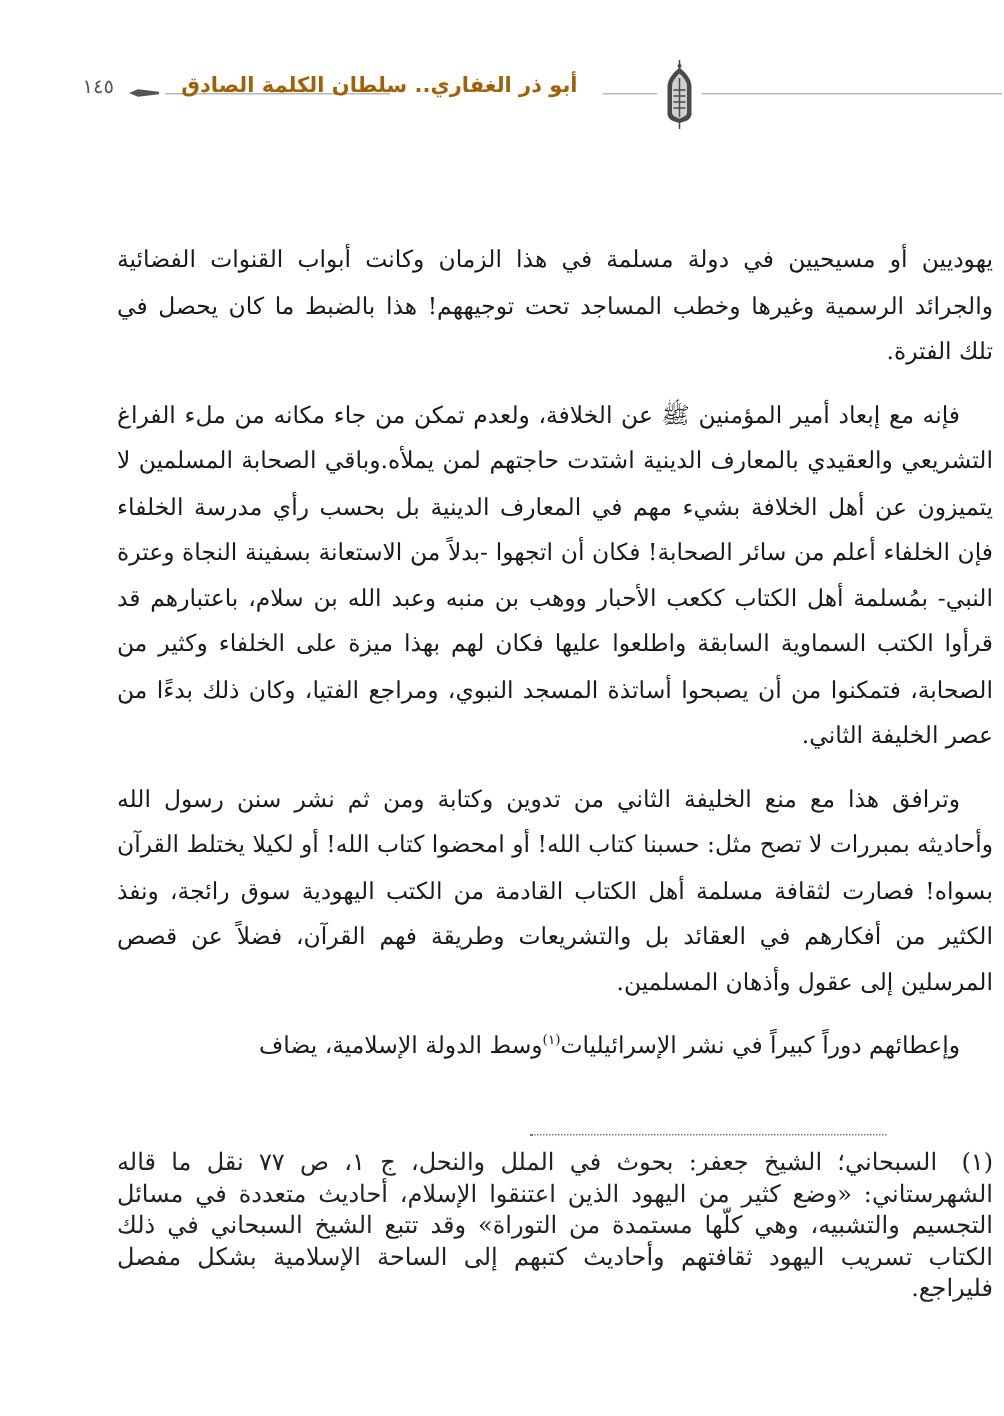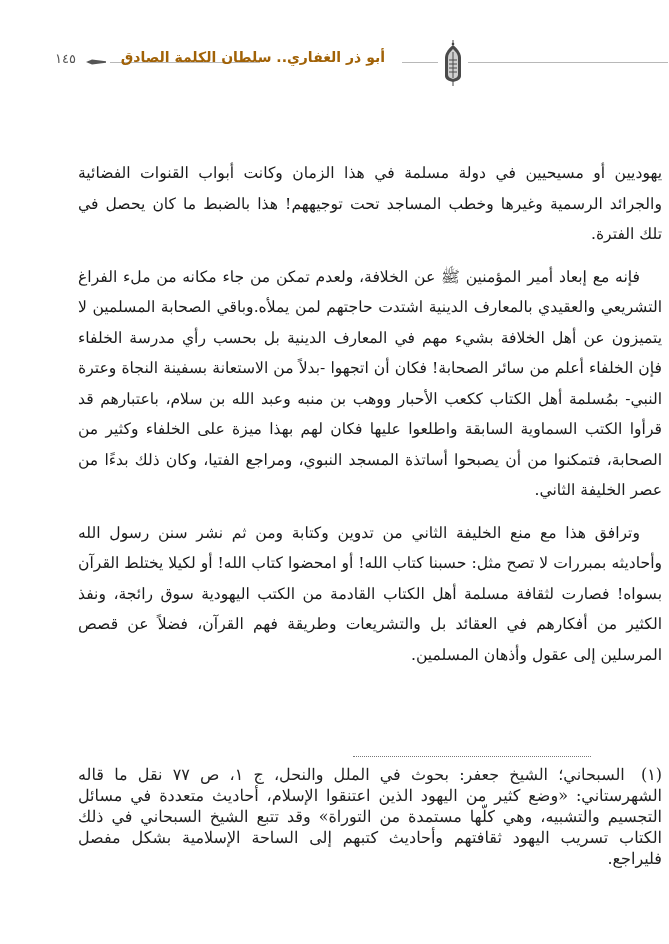--- a/index.html
+++ b/index.html
@@ -72,6 +72,7 @@
   <p>يهوديين أو مسيحيين في دولة مسلمة في هذا الزمان وكانت أبواب القنوات الفضائية والجرائد الرسمية وغيرها وخطب المساجد تحت توجيههم! هذا بالضبط ما كان يحصل في تلك الفترة.</p>
   <p class="indent">فإنه مع إبعاد أمير المؤمنين ﷺ عن الخلافة، ولعدم تمكن من جاء مكانه من ملء الفراغ التشريعي والعقيدي بالمعارف الدينية اشتدت حاجتهم لمن يملأه.وباقي الصحابة المسلمين لا يتميزون عن أهل الخلافة بشيء مهم في المعارف الدينية بل بحسب رأي مدرسة الخلفاء فإن الخلفاء أعلم من سائر الصحابة! فكان أن اتجهوا -بدلاً من الاستعانة بسفينة النجاة وعترة النبي- بمُسلمة أهل الكتاب ككعب الأحبار ووهب بن منبه وعبد الله بن سلام، باعتبارهم قد قرأوا الكتب السماوية السابقة واطلعوا عليها فكان لهم بهذا ميزة على الخلفاء وكثير من الصحابة، فتمكنوا من أن يصبحوا أساتذة المسجد النبوي، ومراجع الفتيا، وكان ذلك بدءًا من عصر الخليفة الثاني.</p>
   <p class="indent">وترافق هذا مع منع الخليفة الثاني من تدوين وكتابة ومن ثم نشر سنن رسول الله وأحاديثه بمبررات لا تصح مثل: حسبنا كتاب الله! أو امحضوا كتاب الله! أو لكيلا يختلط القرآن بسواه! فصارت لثقافة مسلمة أهل الكتاب القادمة من الكتب اليهودية سوق رائجة، ونفذ الكثير من أفكارهم في العقائد بل والتشريعات وطريقة فهم القرآن، فضلاً عن قصص المرسلين إلى عقول وأذهان المسلمين.</p>
+  <p class="indent"><span>وإعطائهم دوراً كبيراً في نشر الإسرائيليات</span><sup class="fnref">(١)</sup><span>وسط الدولة الإسلامية، يضاف</span></p>
 </div>
 
 <div class="fn-sep"></div>

